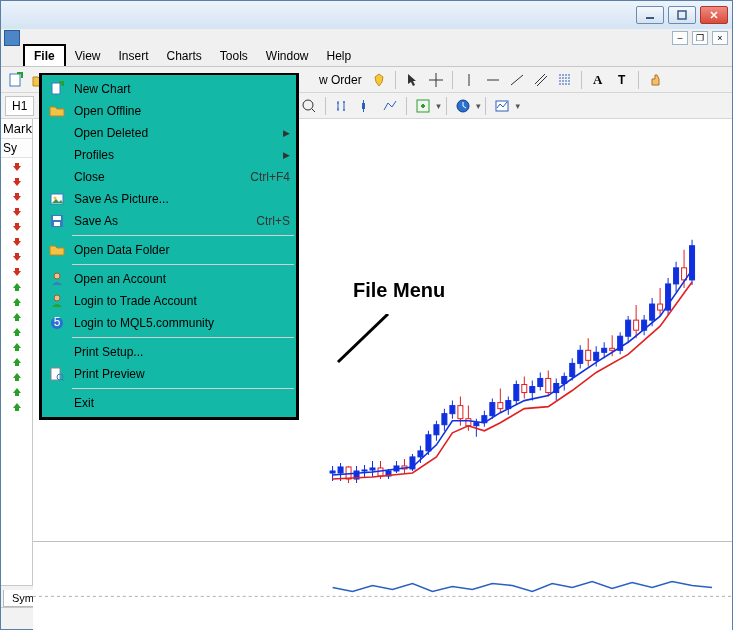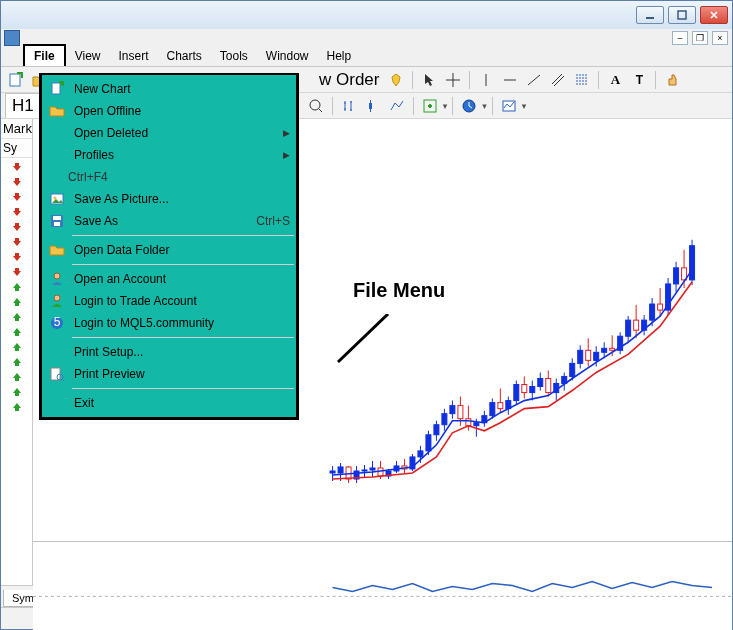--- a/index.html
+++ b/index.html
@@ -24,7 +24,7 @@
 .tbrow{height:26px;background:#f2f2f2;border-bottom:1px solid #d6d6d6;display:flex;align-items:center;padding-left:4px;gap:2px;overflow:hidden}
 .tbbtn{width:22px;height:22px;display:flex;align-items:center;justify-content:center;cursor:default}
 .tbsep{width:1px;height:18px;background:#c4c4c4;margin:0 3px}
-.tbtxt{padding:0 4px;font-size:17px}
+.tbtxt{padding:0 4px;font-size:12px}
 .ico{width:16px;height:16px;display:inline-block}
 
 

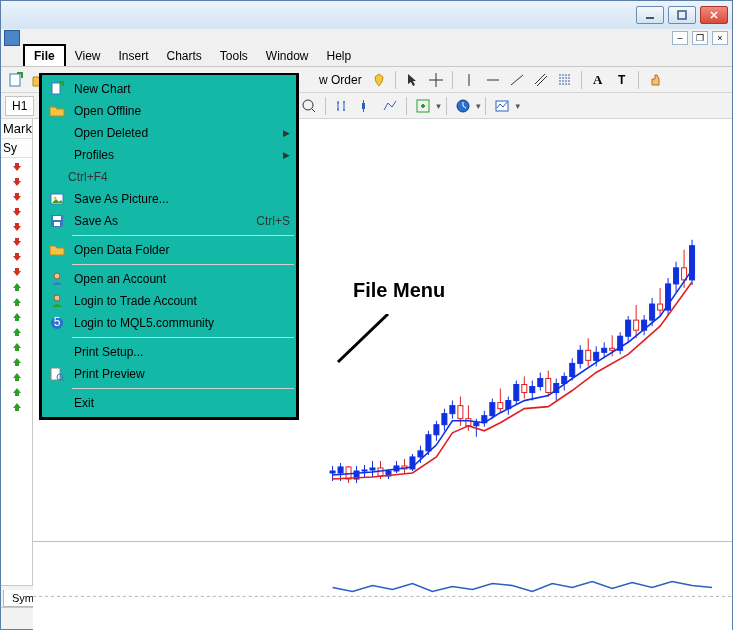--- a/index.html
+++ b/index.html
@@ -416,6 +416,7 @@
             </div>
             <div class="ddrow">
               <span class="ddico"></span>
+              <span class="ddtxt">Close</span>
               <span class="ddshort">Ctrl+F4</span>
             </div>
             <div class="ddrow">

